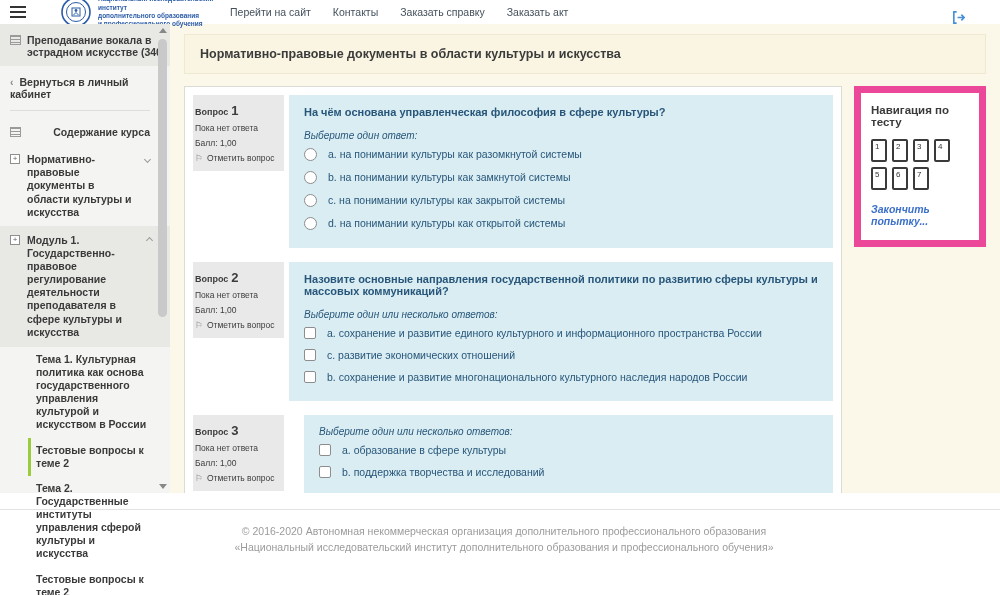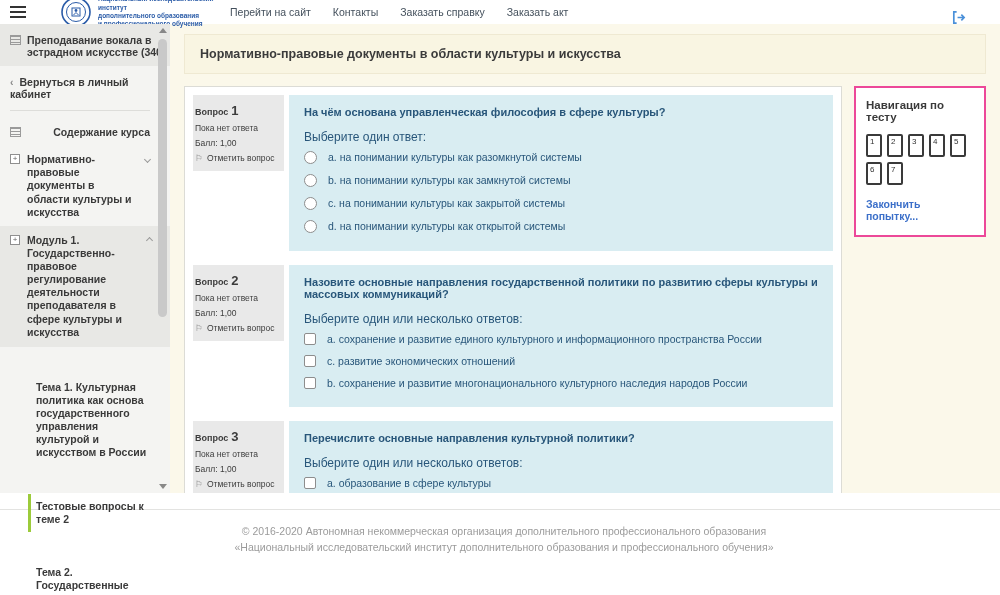--- a/index.html
+++ b/index.html
@@ -66,7 +66,7 @@
   .ctrl.radio { width:13px; height:13px; border-radius:50%; }
   .ctrl.checkbox { width:12px; height:12px; border-radius:2px; }
   
-  .quiz-nav-card { width:132px; flex:none; background:#fff; border:2px solid #ec4899; padding:11px 10px 13px; }
+  .quiz-nav-card { width:132px; flex:none; background:#fff; border:7px solid #ec4899; padding:11px 10px 13px; }
   .qn-title { font-size:11.5px; font-weight:bold; color:#3a3a3a; margin-bottom:11px; }
   .qn-buttons { display:flex; flex-wrap:wrap; gap:5px; margin-bottom:13px; max-width:105px; }
   .qn-btn { width:16px; height:23px; border:2px solid #3a3a3a; border-radius:2px; background:#fff;

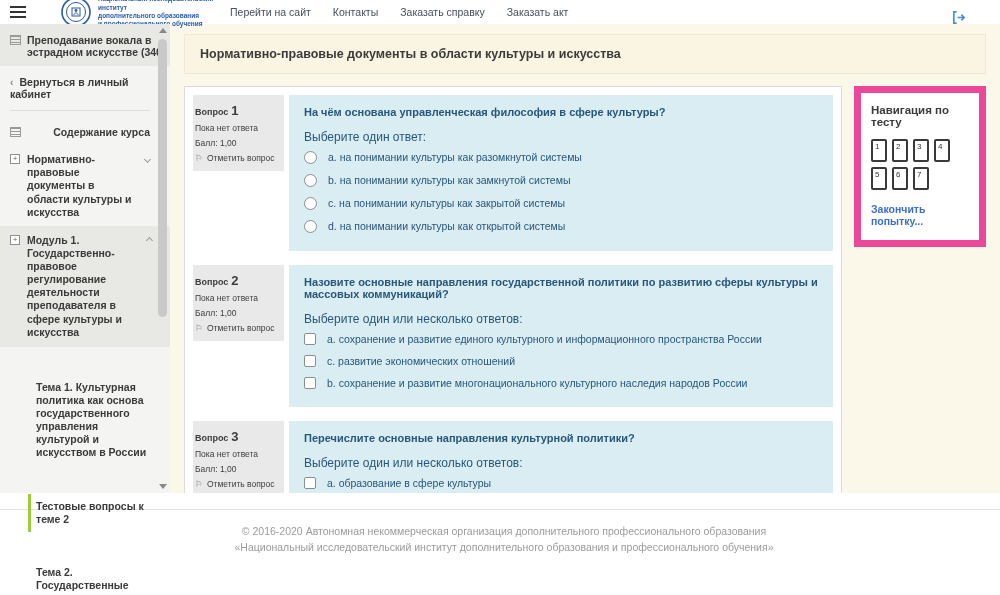--- a/index.html
+++ b/index.html
@@ -60,7 +60,7 @@
   .q-flag .fl { color:#777; margin-right:2px; }
   .q-body { flex:1; background:#d9edf2; margin-left:5px; padding:11px 15px 8px; }
   .q-text { font-size:11px; font-weight:bold; color:#28567a; margin-bottom:12px; }
-  .q-prompt { font-size:12px; color:#28567a; margin-bottom:7px; }
+  .q-prompt { font-size:10px; font-style:italic; color:#28567a; margin-bottom:7px; }
   .q-opt { display:flex; align-items:flex-start; gap:11px; margin-bottom:10px; font-size:10.5px; color:#28567a; cursor:pointer; }
   .ctrl { flex:none; background:#fff; border:1px solid #8d8d8d; }
   .ctrl.radio { width:13px; height:13px; border-radius:50%; }

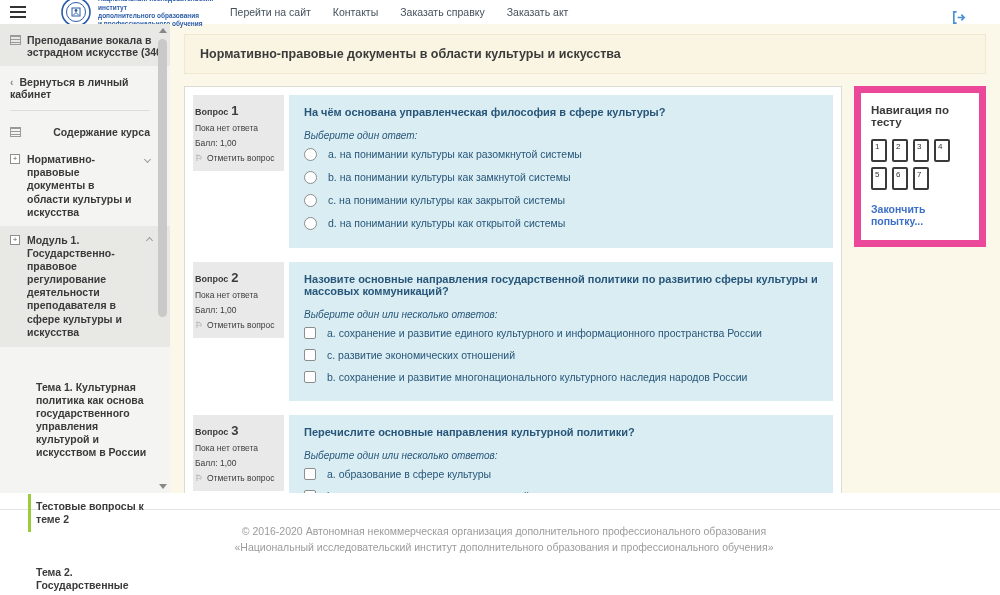--- a/index.html
+++ b/index.html
@@ -71,7 +71,7 @@
   .qn-buttons { display:flex; flex-wrap:wrap; gap:5px; margin-bottom:13px; max-width:105px; }
   .qn-btn { width:16px; height:23px; border:2px solid #3a3a3a; border-radius:2px; background:#fff;
     font-size:8px; color:#333; padding:1px 0 0 2px; line-height:9px; cursor:pointer; }
-  .finish-link { font-size:10.5px; color:#3b6fc9; font-weight:bold; cursor:pointer; }
+  .finish-link { font-size:10.5px; color:#3b6fc9; font-weight:bold; cursor:pointer;font-style:italic; }
   
   .footer { margin-top:16px; border-top:1px solid #e3e3e1; padding-top:15px; text-align:center;padding-left:8px; }
   .footer div { font-size:10.5px; color:#9b9b9b; margin-bottom:4px; }

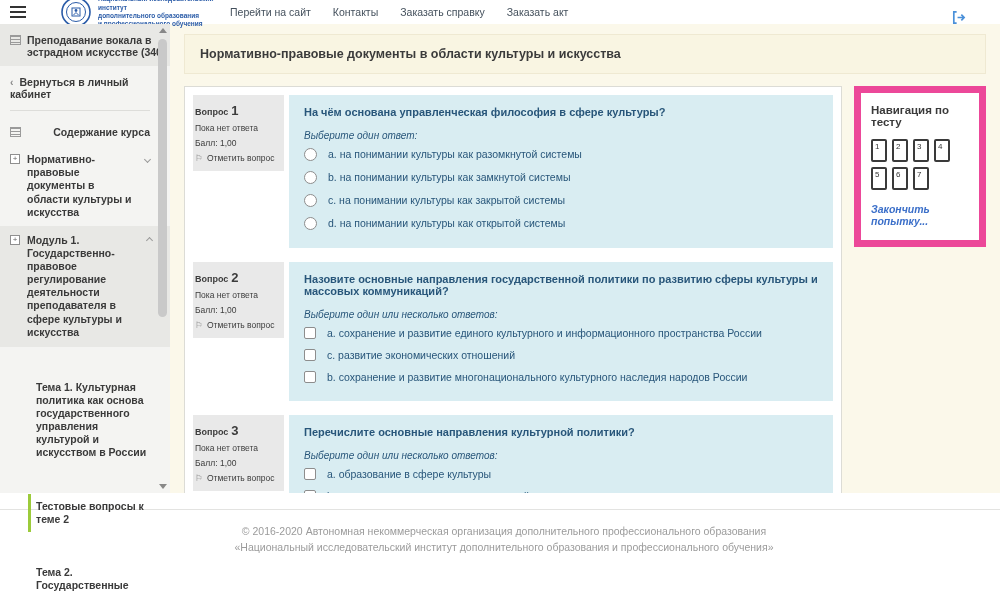--- a/index.html
+++ b/index.html
@@ -36,7 +36,7 @@
   .chev.down { transform:rotate(45deg); }
   .chev.up { transform:rotate(-135deg); }
   .sb-sub { padding-left:18px; }
-  .sb-sub .sb-item { padding:6px 0 6px 8px;margin-top:28px; }
+  .sb-sub .sb-item { padding:6px 0 6px 8px; }
   .sb-sub .sb-item.current { border-left:3px solid #9ccb3b; padding-left:5px; }
   
   .sb-scrollbar { position:absolute; top:2px; right:1px; bottom:2px; width:13px; }

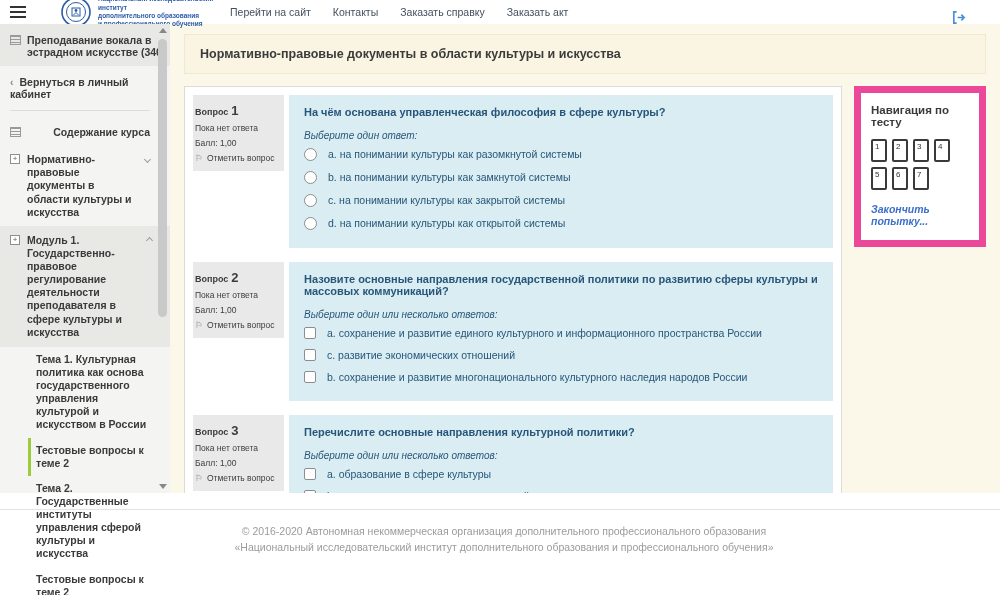--- a/index.html
+++ b/index.html
@@ -50,7 +50,7 @@
   .content-row { display:flex; gap:12px; align-items:flex-start; }
   .questions-card { flex:1; background:#fff; border:1px solid #dcdcd6; padding:8px; }
   .question { display:flex; margin-bottom:14px; }
-  .question:last-child { margin-bottom:4px; }
+  .question:last-child { margin-bottom:4px;gap:15px; }
   .q-info { width:91px; flex:none; background:#e9e9e9; padding:8px 2px; font-size:8.5px; color:#3c3c3c; align-self:flex-start; }
   .q-no { margin-bottom:5px; }
   .q-no .w { font-size:9px; font-weight:bold; }

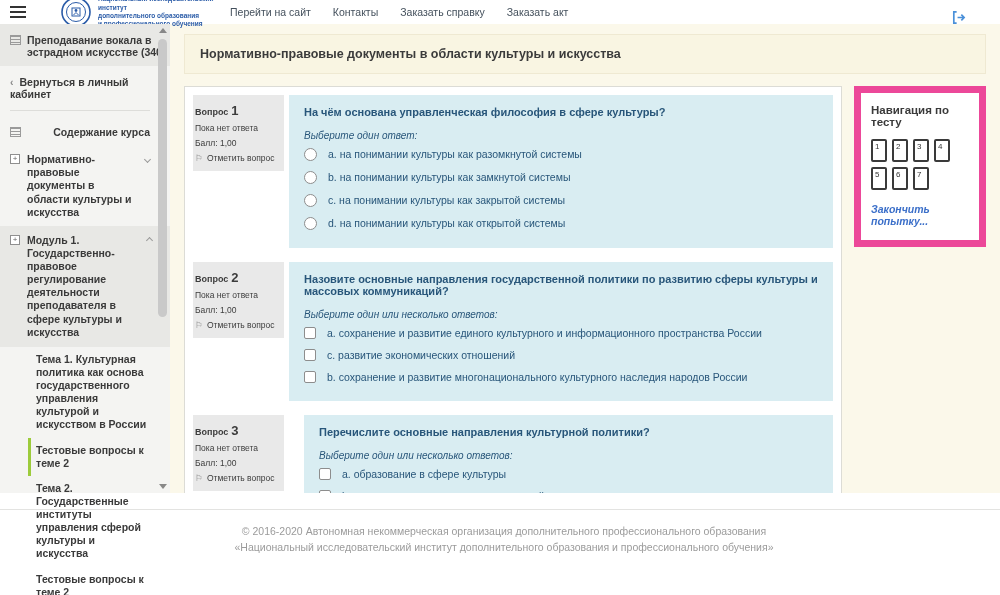--- a/index.html
+++ b/index.html
@@ -226,7 +226,6 @@
               <div class="q-flag"><span class="fl">⚐</span><span> Отметить вопрос</span></div>
             </div>
             <div class="q-body">
-              <div class="q-text">Перечислите основные направления культурной политики?</div>
               <div class="q-prompt">Выберите один или несколько ответов:</div>
               <label class="q-opt">
                 <span class="ctrl checkbox"></span>

